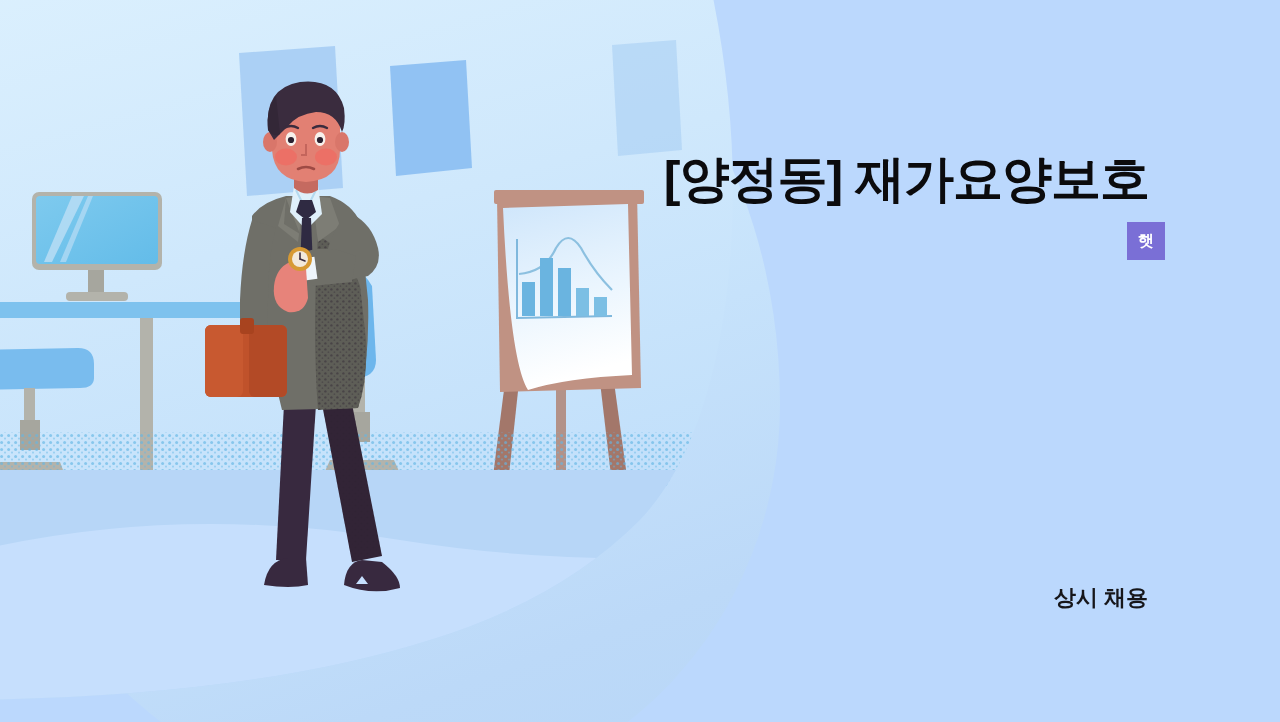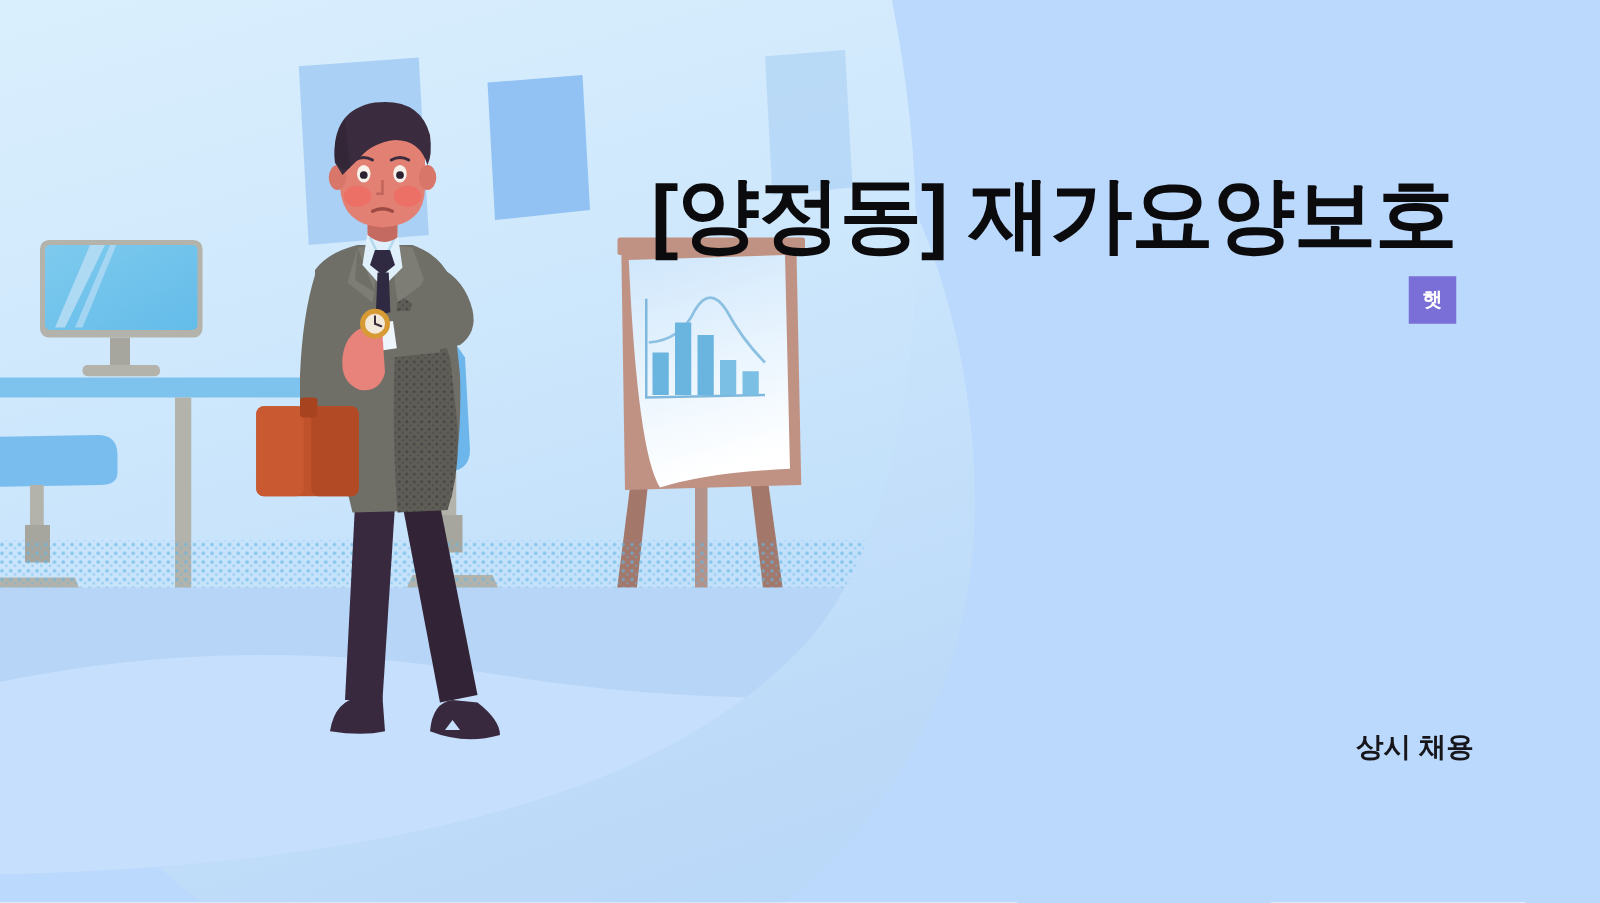--- a/index.html
+++ b/index.html
@@ -57,8 +57,8 @@
     text-align: right;
   }
   .title {
-    margin: 0;
-    font-size: 66px;
+    margin: 16px;
+    font-size: 50px;
     line-height: 1.08;
     font-weight: 700;
     letter-spacing: -1px;

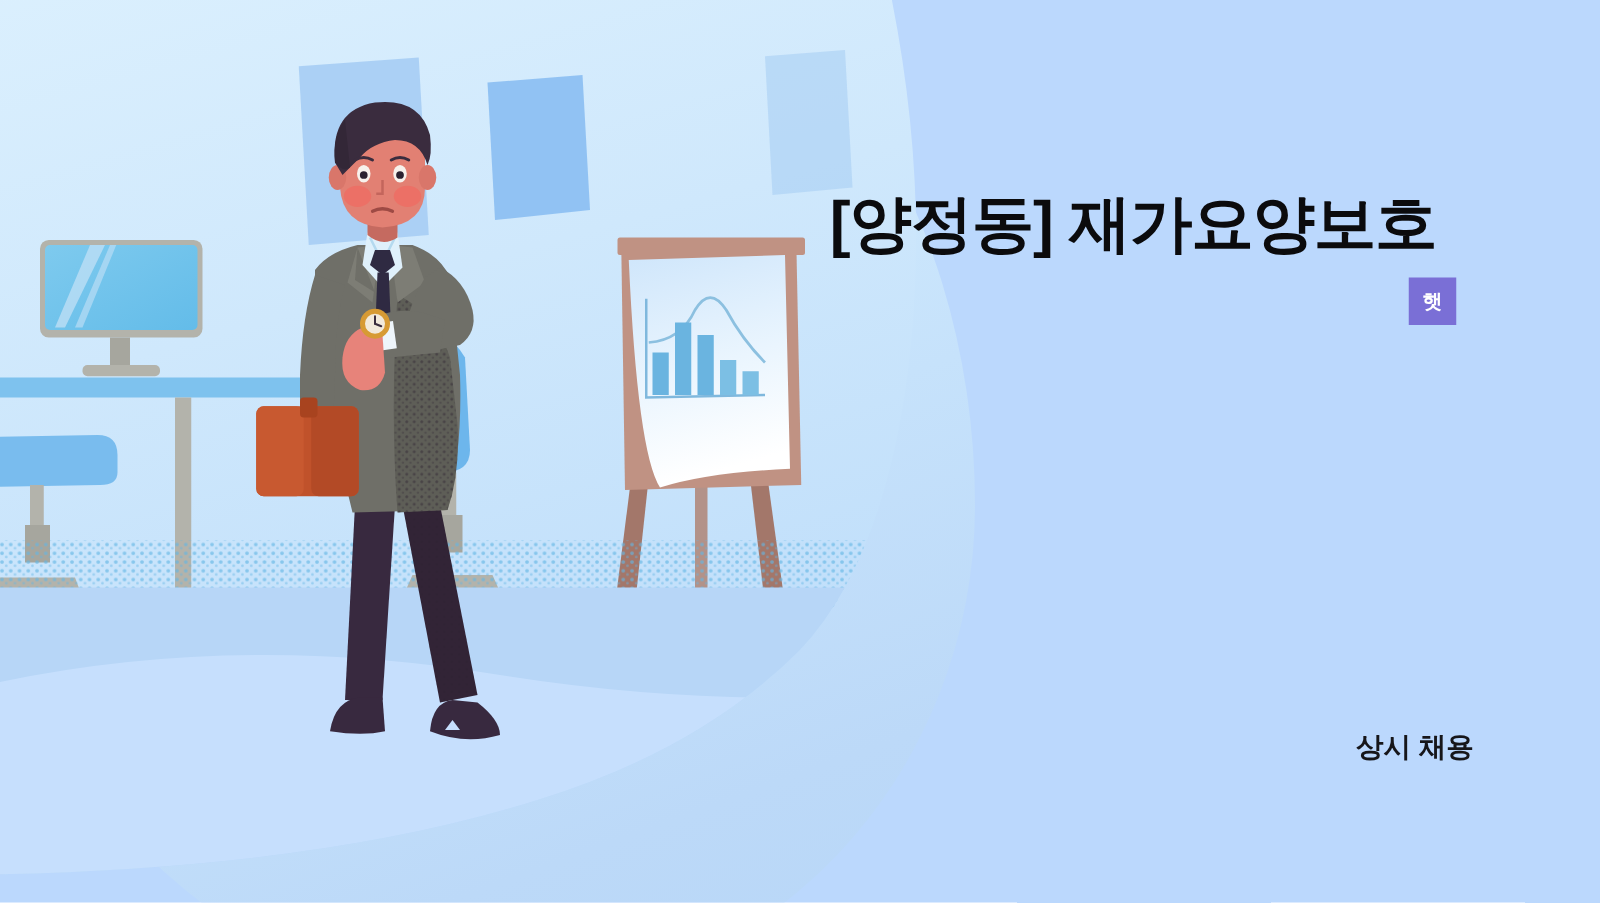--- a/index.html
+++ b/index.html
@@ -94,7 +94,7 @@
 
   .hire-status {
     position: absolute;
-    right: 101px;
+    right: 132px;
     top: 583px;
     font-size: 22px;
     font-weight: 700;

